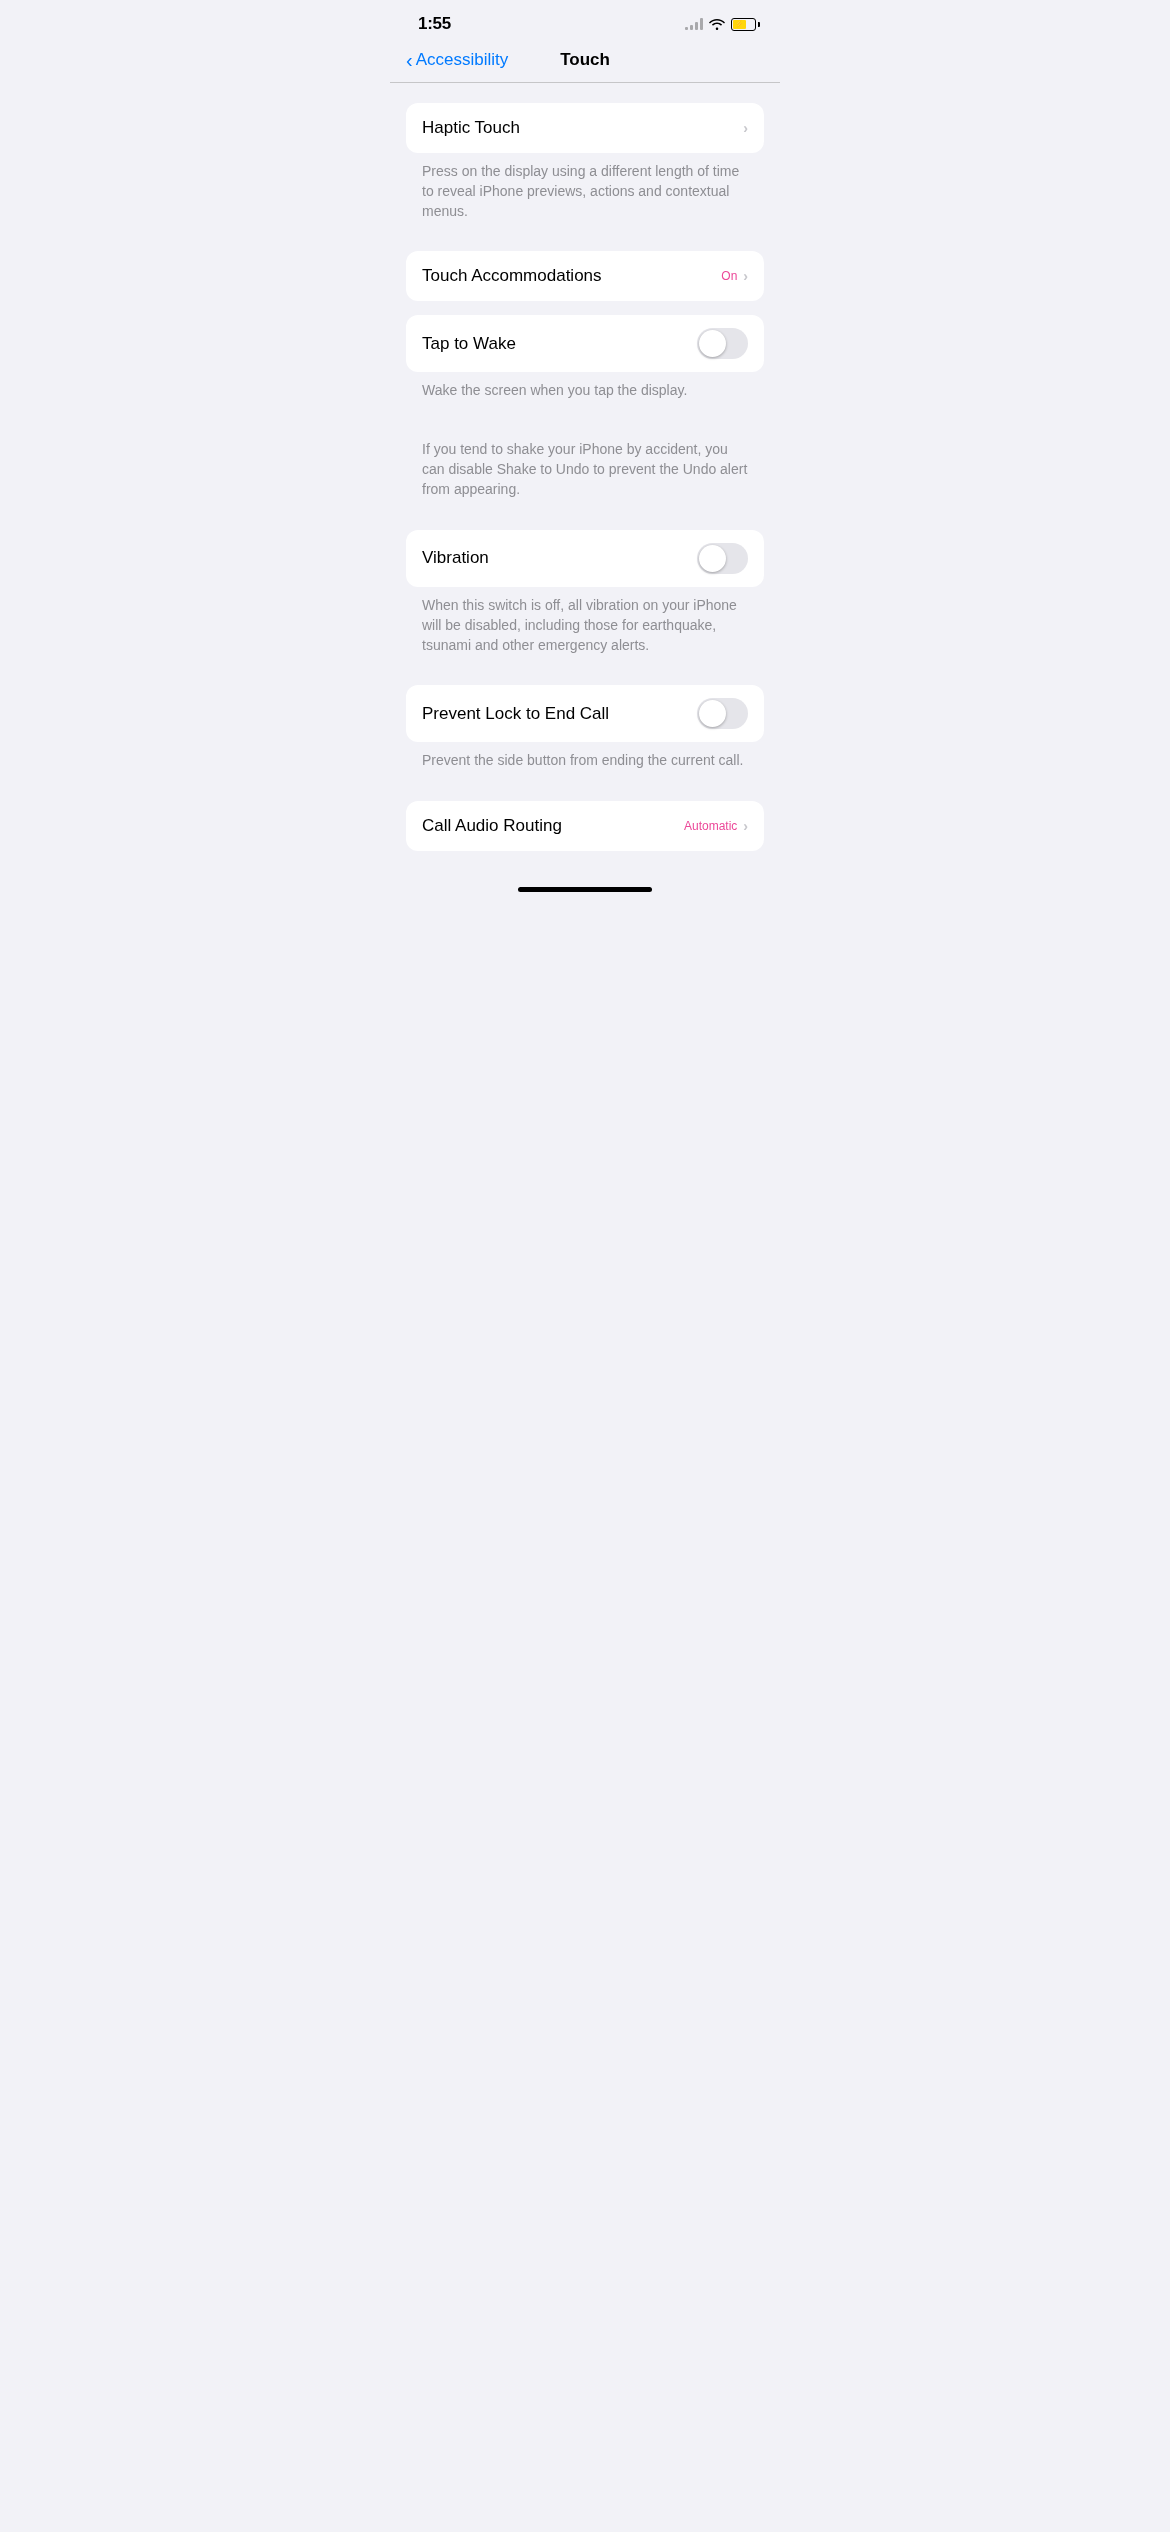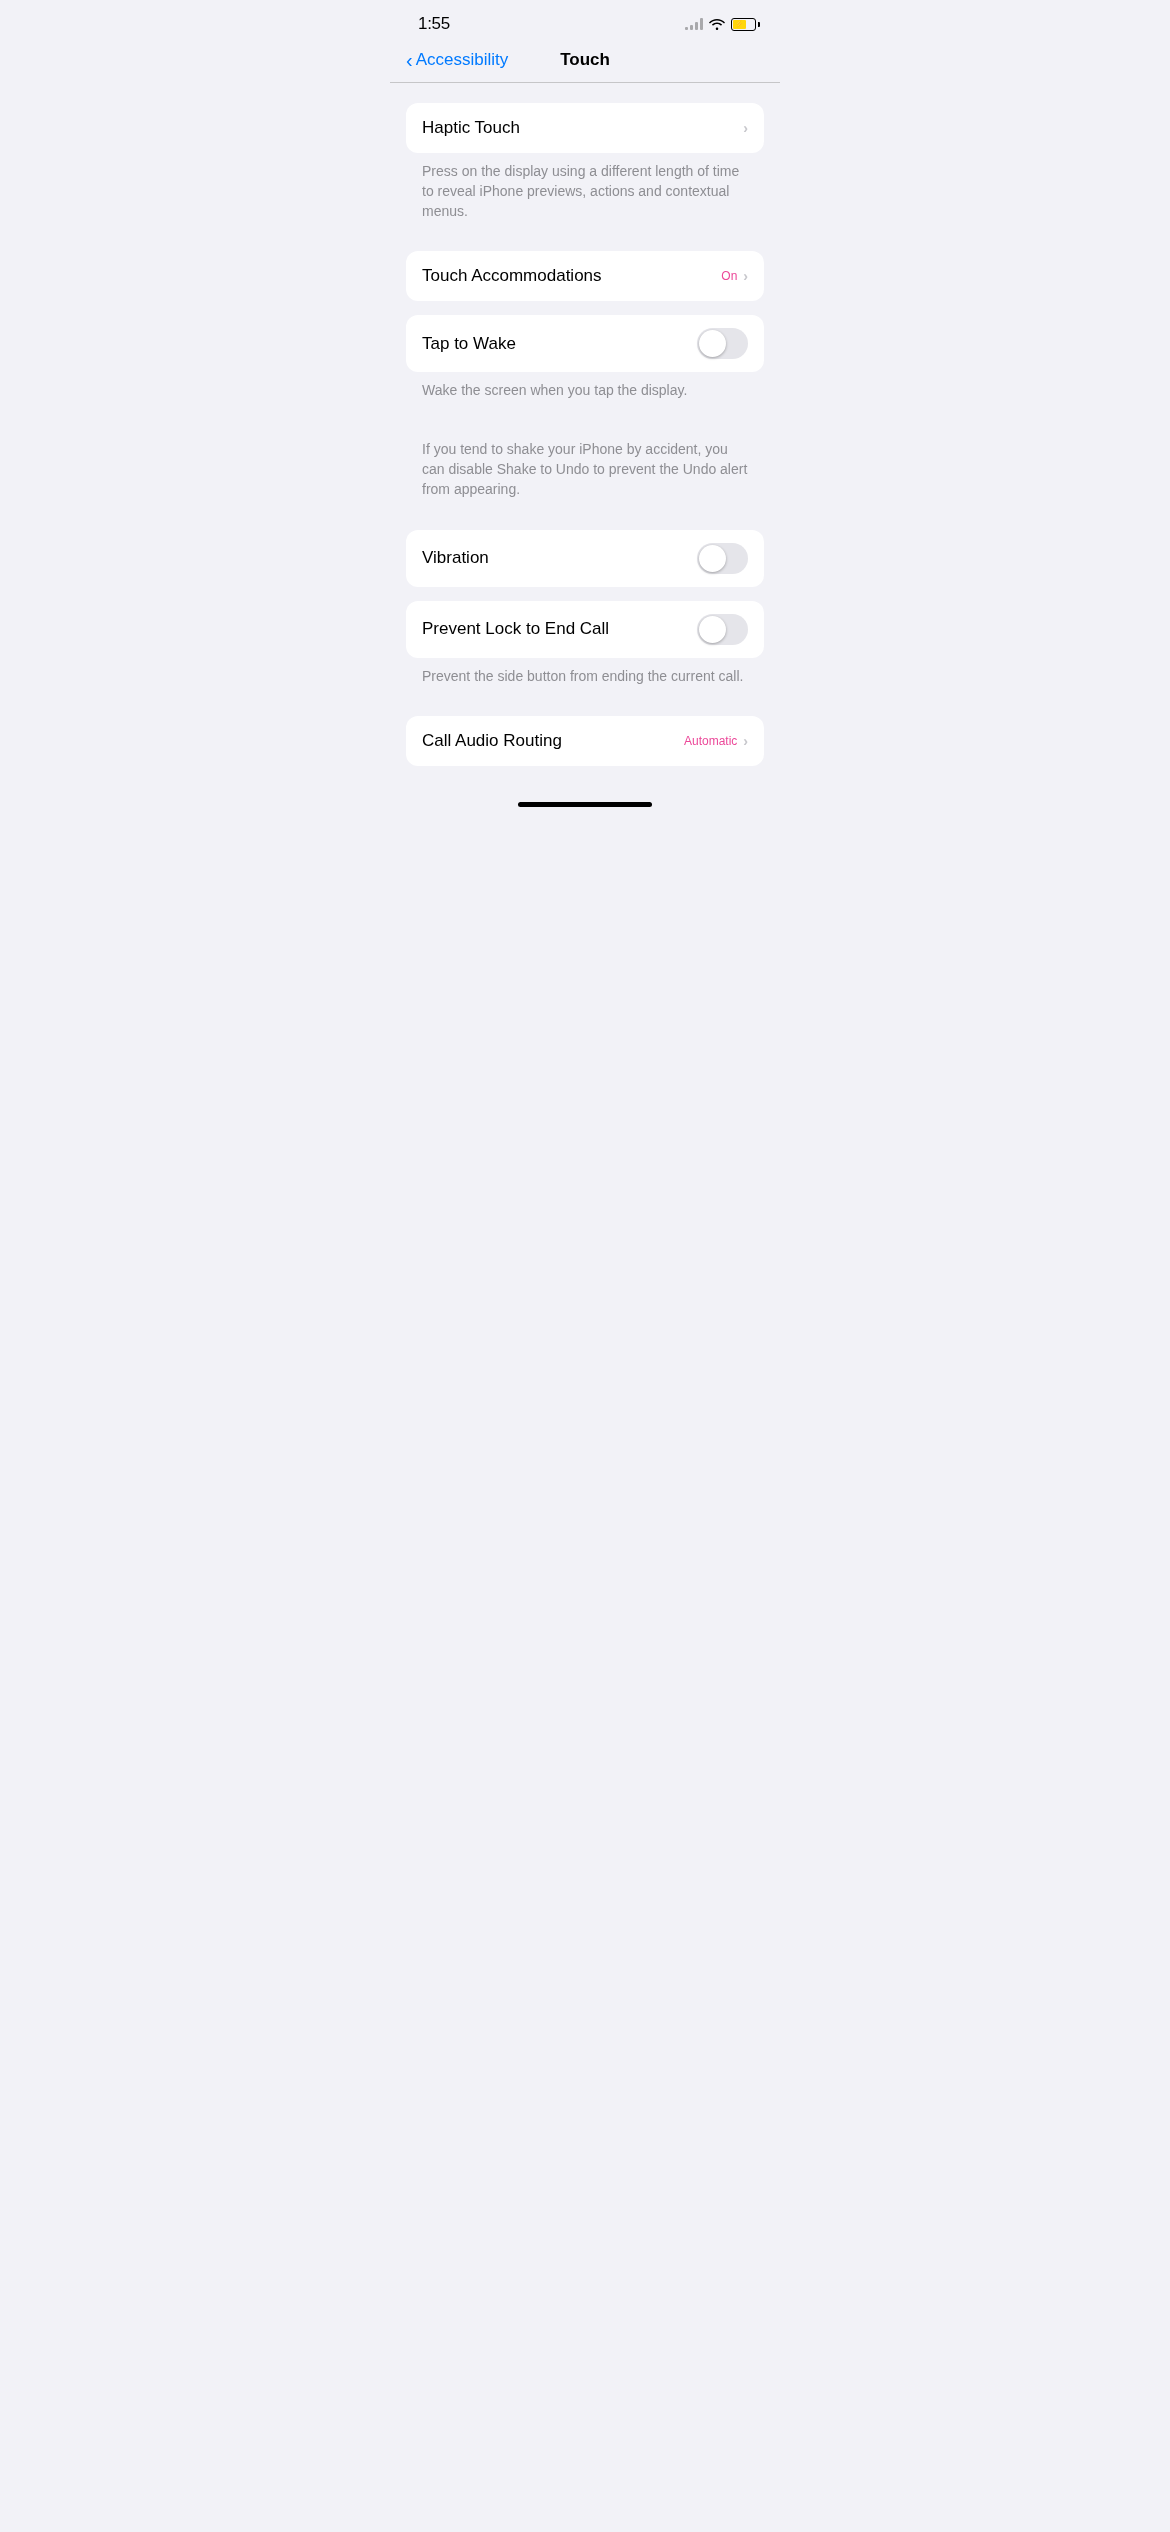--- a/index.html
+++ b/index.html
@@ -28,7 +28,7 @@
 
     .status-time {
       font-size: 17px;
-      font-weight: 400;
+      font-weight: 700;
       color: #000;
       letter-spacing: -0.3px;
     }

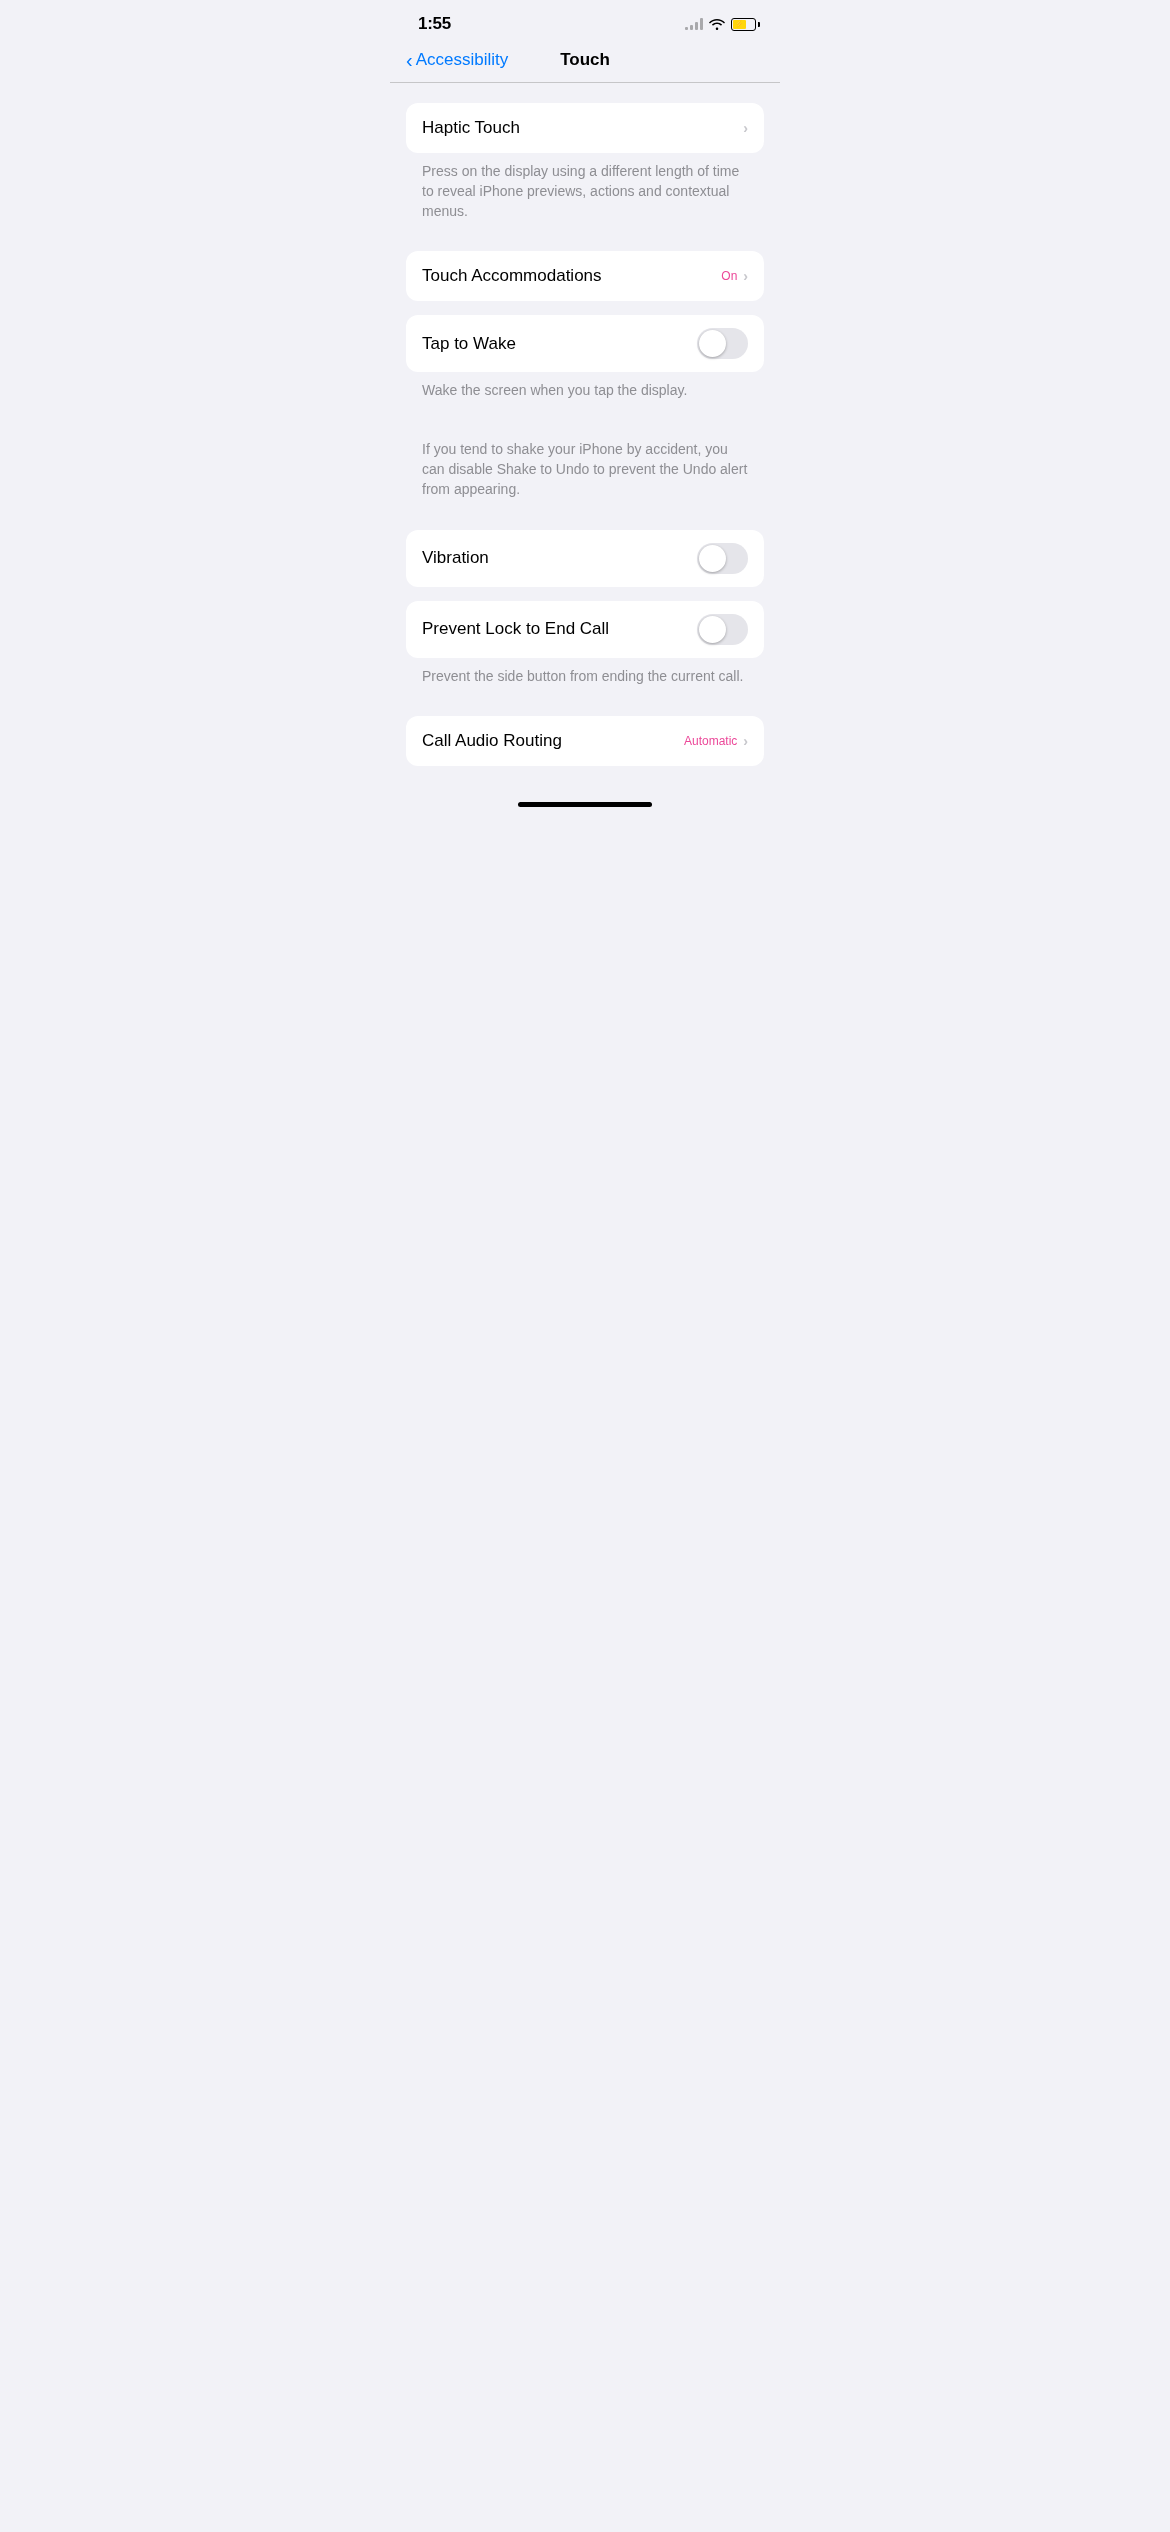--- a/index.html
+++ b/index.html
@@ -330,6 +330,7 @@
         </div>
       </div>
     </div>
+    <p class="description-text">When this switch is off, all vibration on your iPhone will be disabled, including those for earthquake, tsunami and other emergency alerts.</p>
   </div>
 
   <div class="settings-group">

